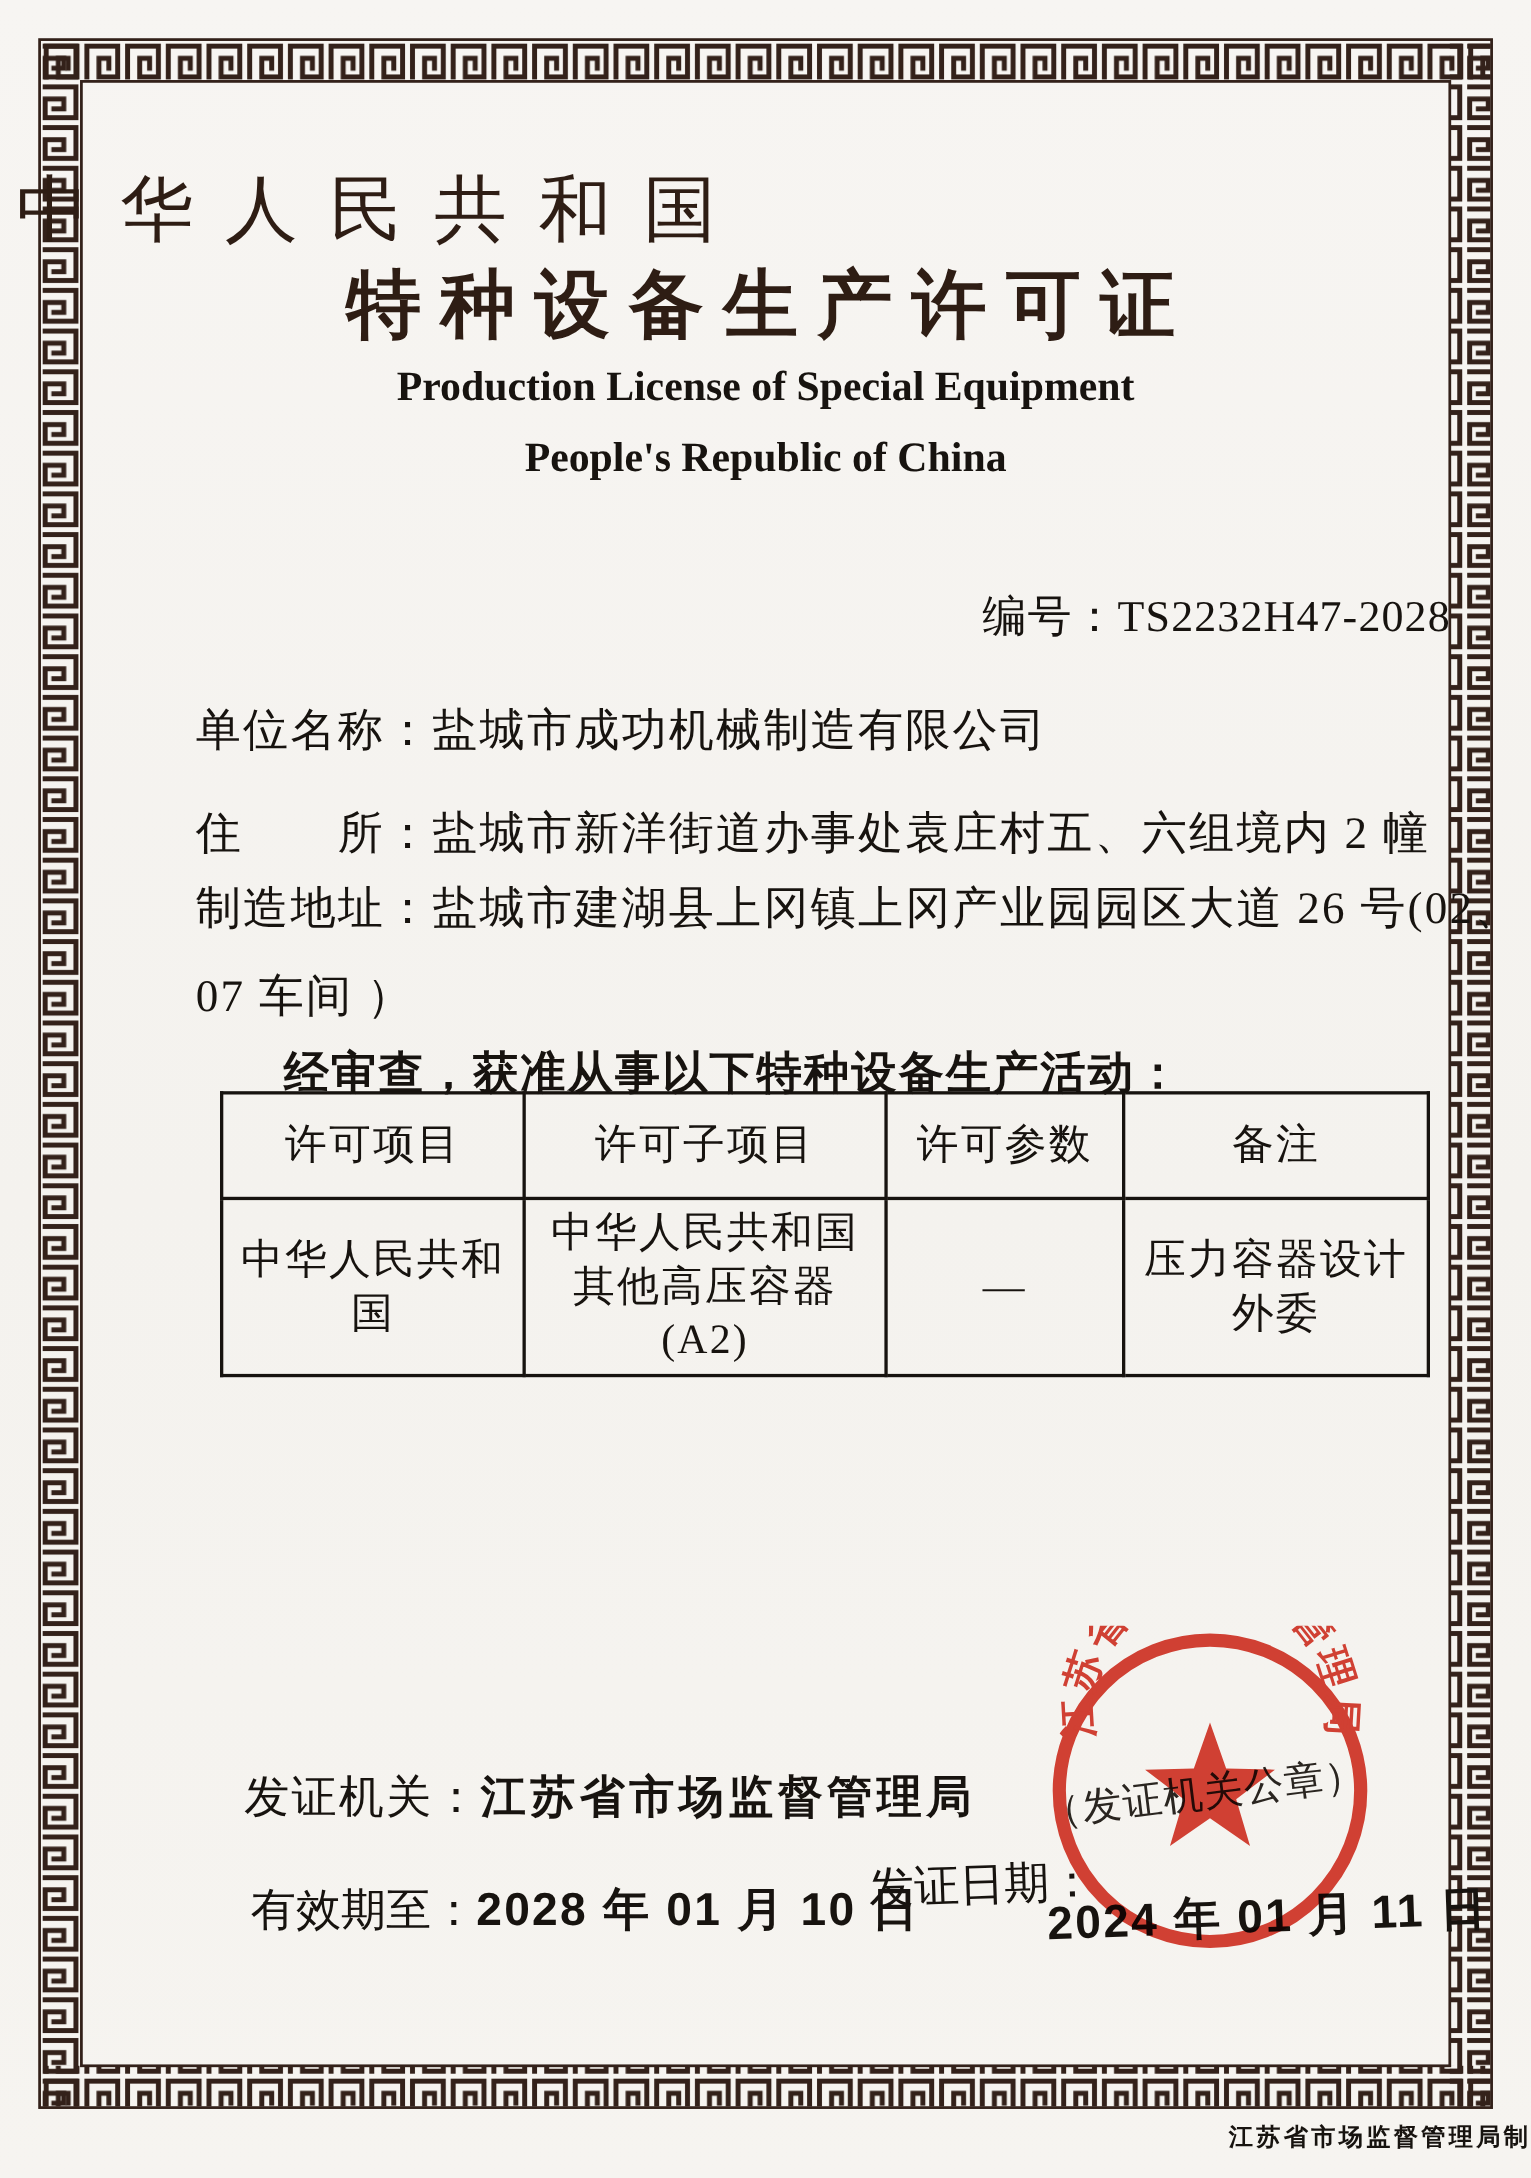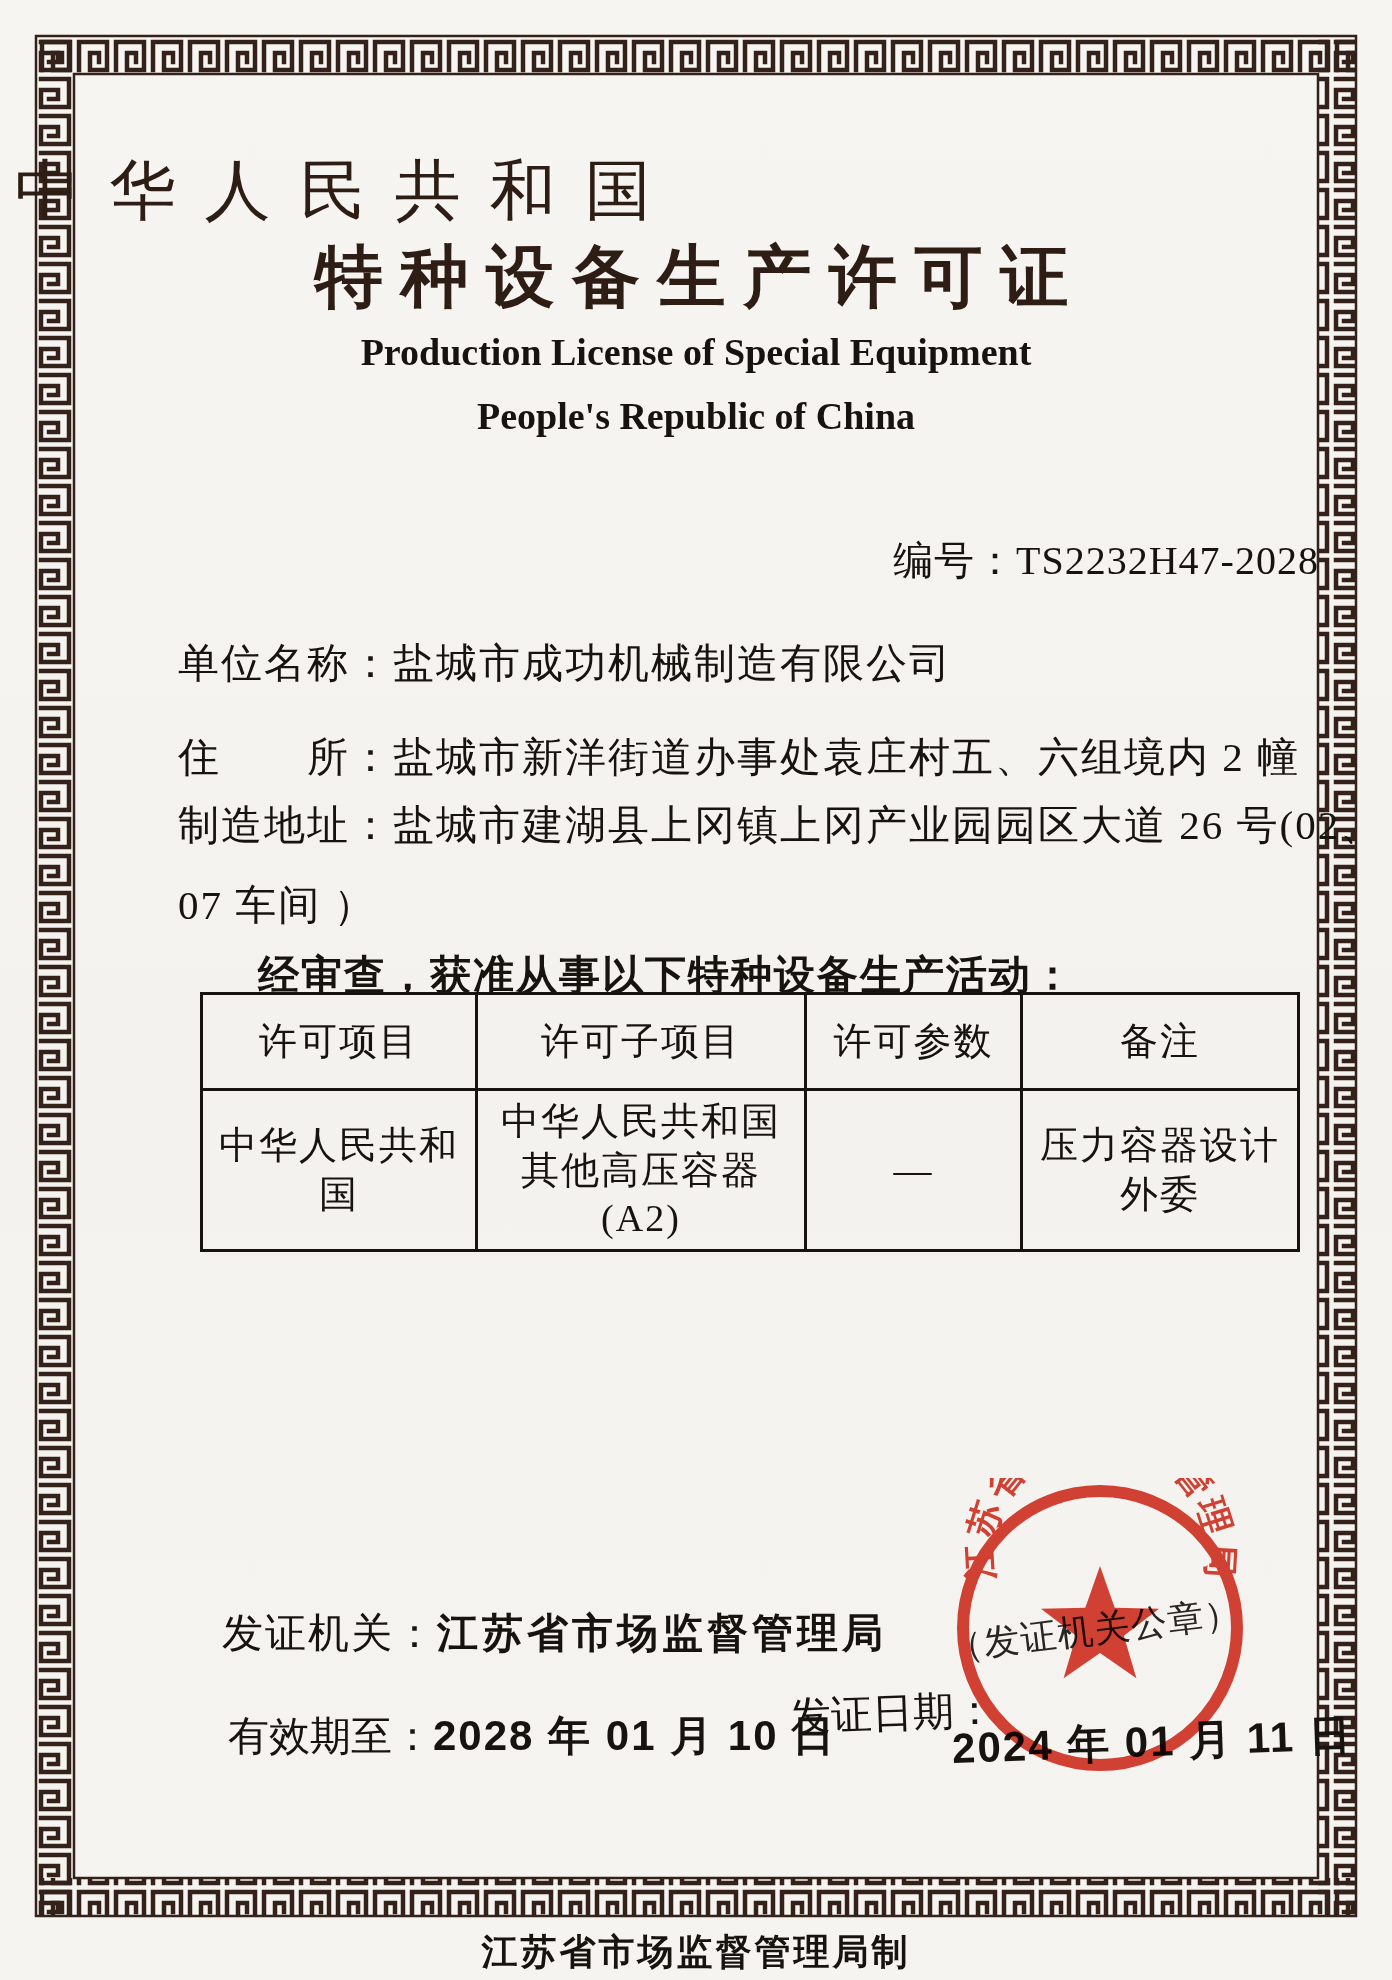--- a/index.html
+++ b/index.html
@@ -96,8 +96,8 @@
     mix-blend-mode:multiply;opacity:0.93;
   }
   .made-by{
-    top:1928px;left:0;width:100%;text-align:center;
-    font-size:36px;font-weight:bold;color:#17130f;letter-spacing:3px;
+    top:1928px;left:0;width:100%;text-align:right;
+    font-size:22px;font-weight:bold;color:#17130f;letter-spacing:3px;
   }
 </style>
 </head>

